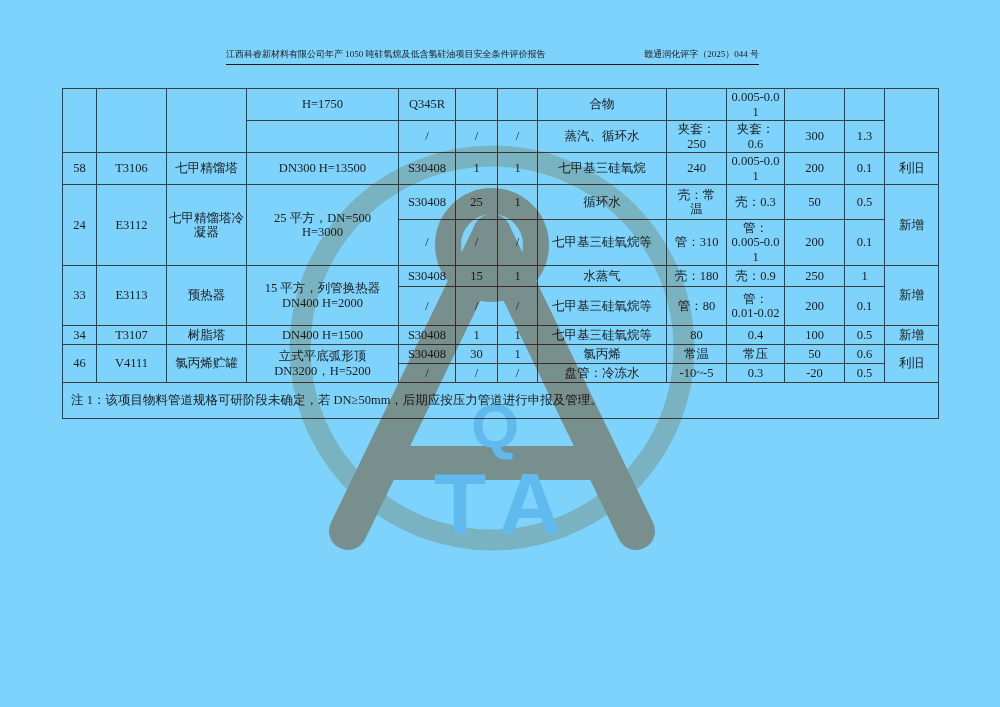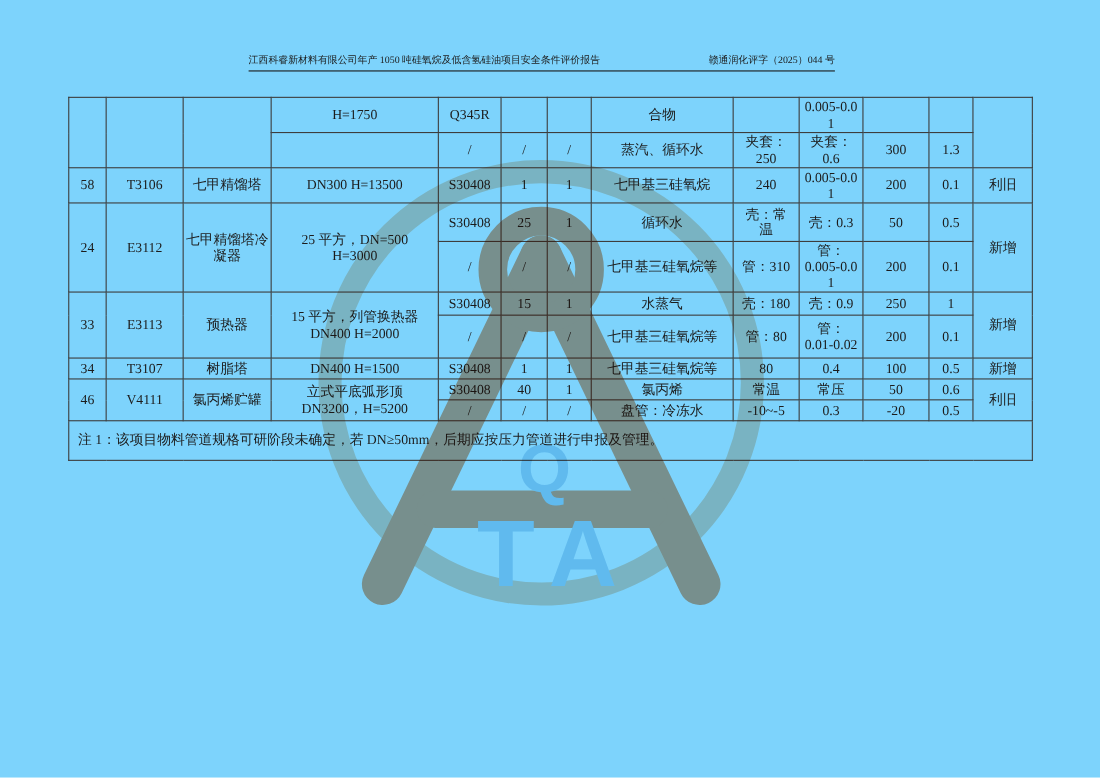--- a/index.html
+++ b/index.html
@@ -200,7 +200,7 @@
       <td rowspan="2">立式平底弧形顶
 DN3200，H=5200</td>
       <td>S30408</td>
-      <td>40</td>
+      <td>30</td>
       <td>1</td>
       <td>氯丙烯</td>
       <td>常温</td>

